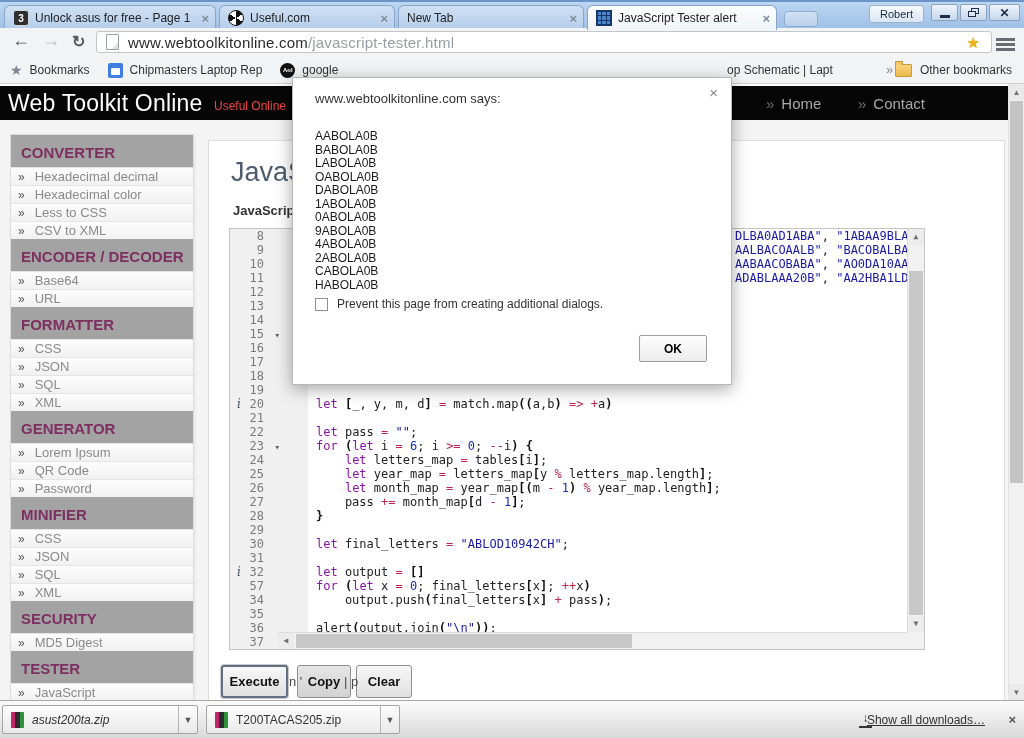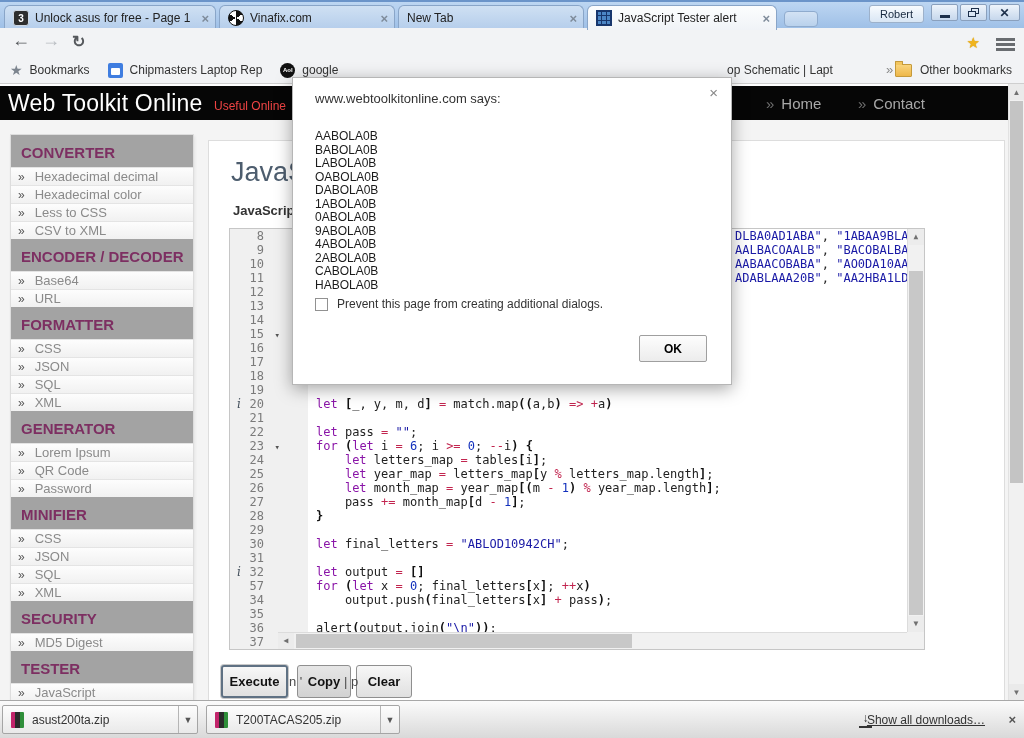--- a/index.html
+++ b/index.html
@@ -181,7 +181,7 @@
         </div>
         <div class="tab" style="width: 176px;">
           <span class="fav fav-pin"></span>
-          <span class="tab-title">Vinafix.com</span>
+          <span class="tab-title">Useful.com</span>
           <span class="tab-close">×</span>
         </div>
         <div class="tab" style="width: 186px;">

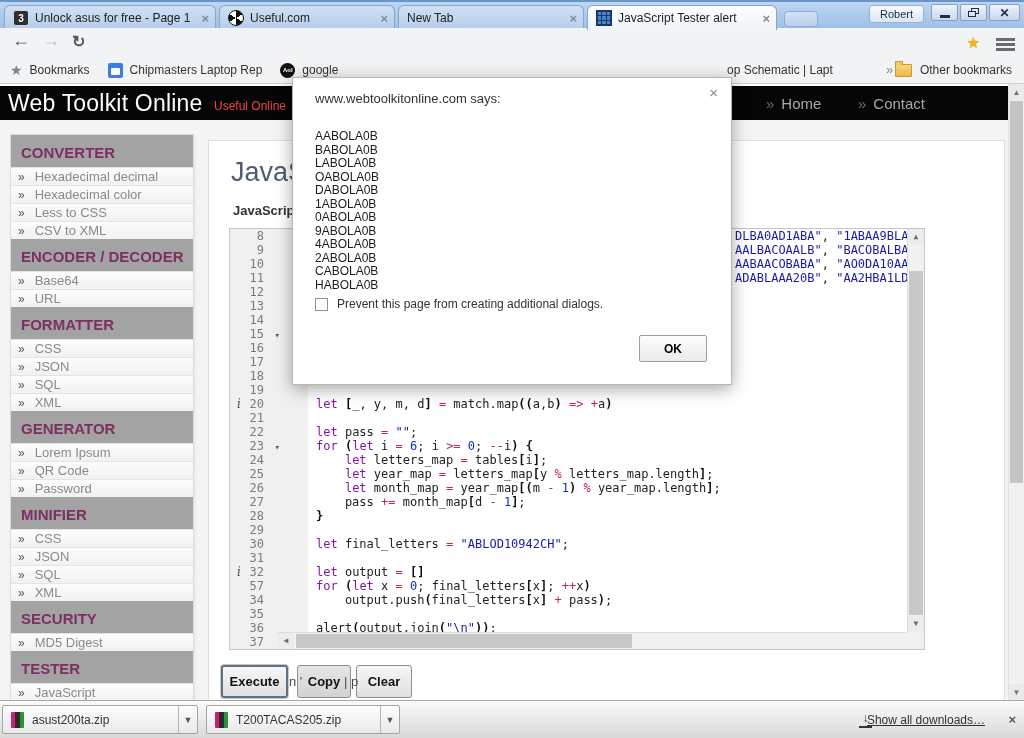--- a/index.html
+++ b/index.html
@@ -221,6 +221,11 @@
     <span class="navbtn nav-back">←</span>
     <span class="navbtn nav-fwd">→</span>
     <span class="navbtn nav-reload">↻</span>
+    <div class="omnibox">
+      <span class="docico"></span>
+      <span class="url-host">www.webtoolkitonline.com</span>
+      <span class="url-path">/javascript-tester.html</span>
+    </div>
     <span class="star-icon">★</span>
     <span class="menu-icon"></span>
   </div>

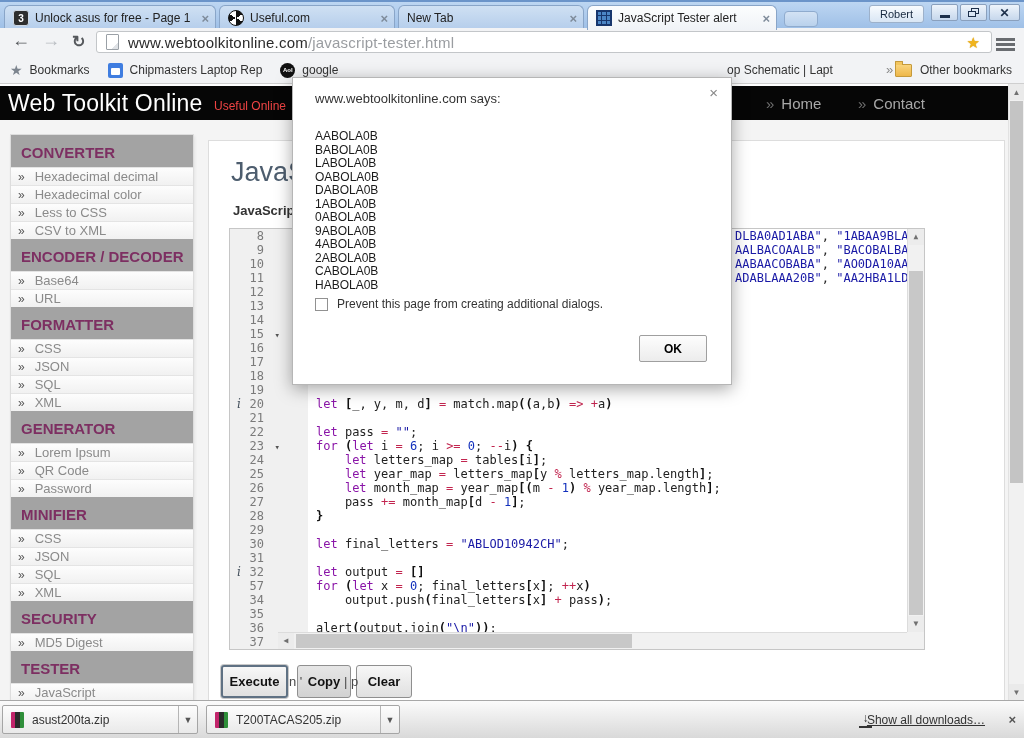--- a/index.html
+++ b/index.html
@@ -513,7 +513,7 @@
 
   <div class="downloadsbar">
     <div id="dlitems">
-        <div class="dlitem" style="left: 2px; width: 196px;">
+        <div class="dlitem" style="left: 2px; width: 196px; font-style: italic;">
           <span class="dlicon"></span>
           <span class="dlname">asust200ta.zip</span>
           <span class="dlcaret">▼</span>

